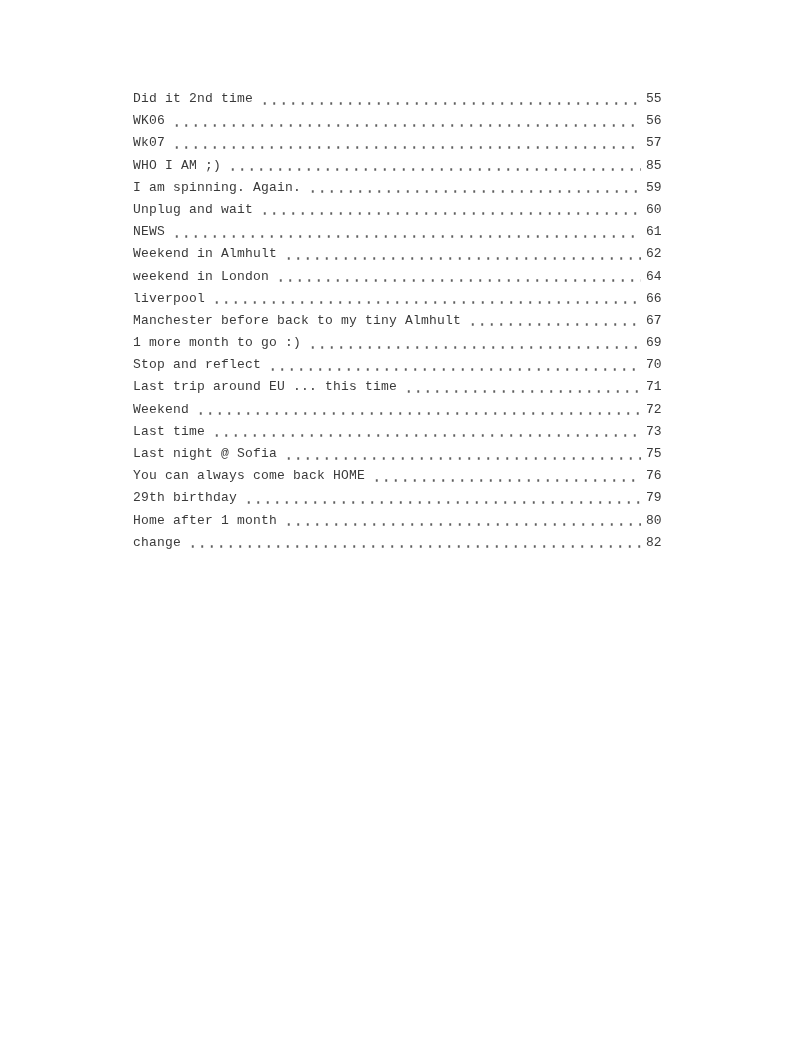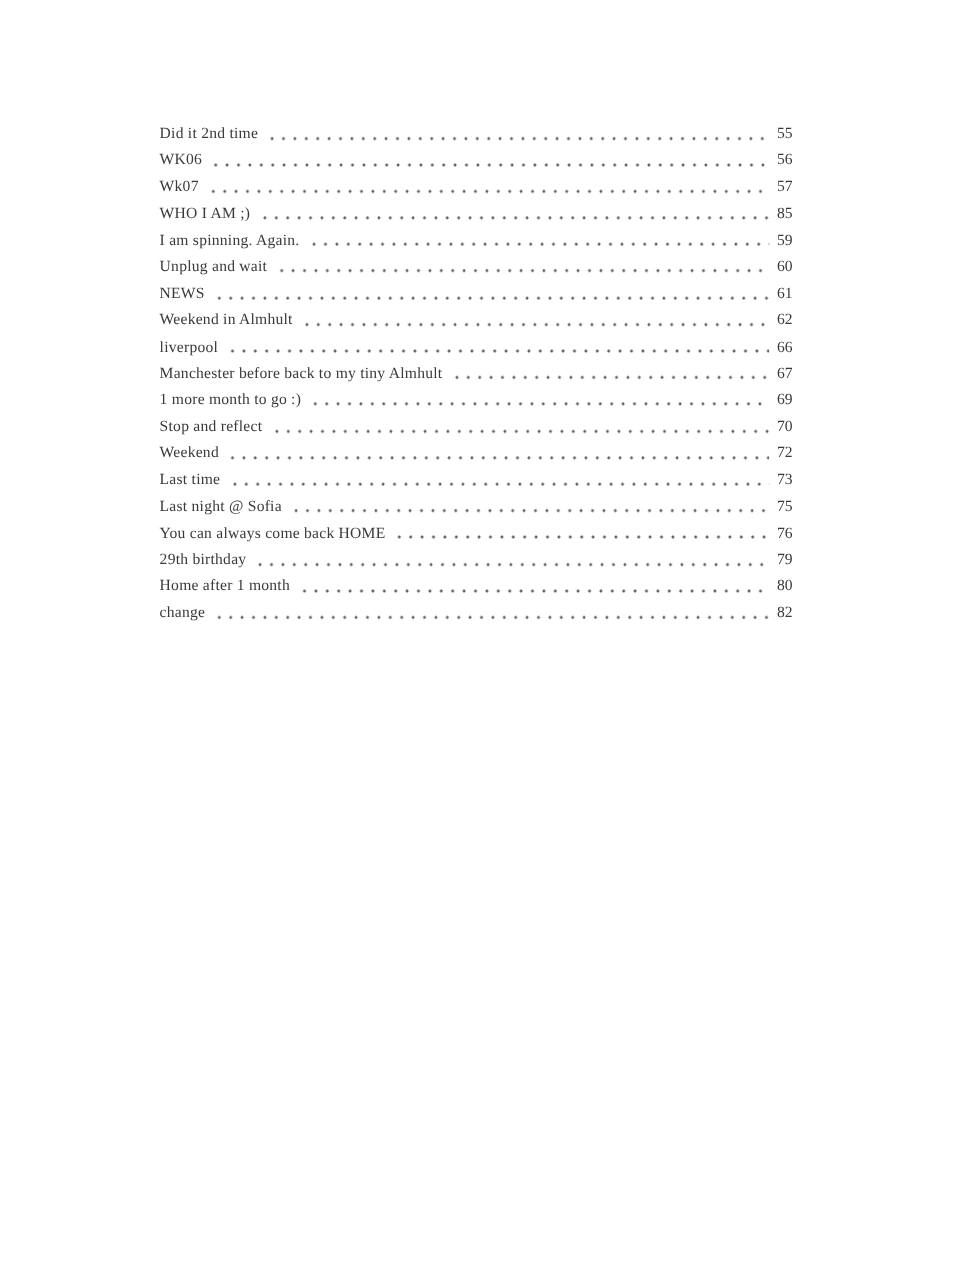--- a/index.html
+++ b/index.html
@@ -19,8 +19,9 @@
   .toc {
     position: absolute;
     left: 133px;
-    top: 100px;
+    top: 88px;
     width: 529px;
+    font-family: Liberation Mono, monospace;
   }
   .toc-row {
     display: flex;

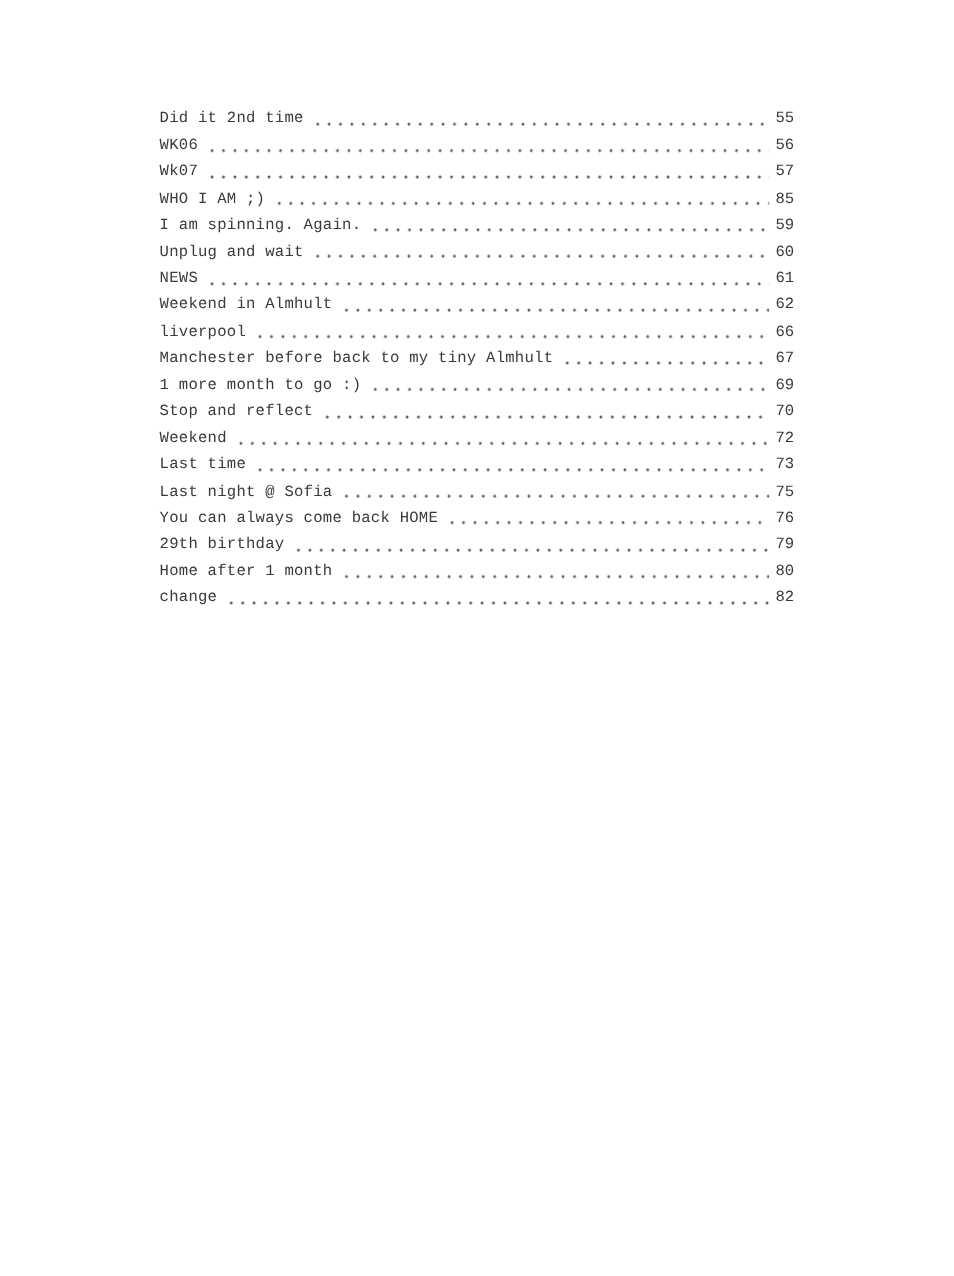--- a/index.html
+++ b/index.html
@@ -47,7 +47,7 @@
   }
   .toc-page {
     flex: 0 0 auto;
-    text-align: center;
+    text-align: left;
     min-width: 16px;
   }
 </style>

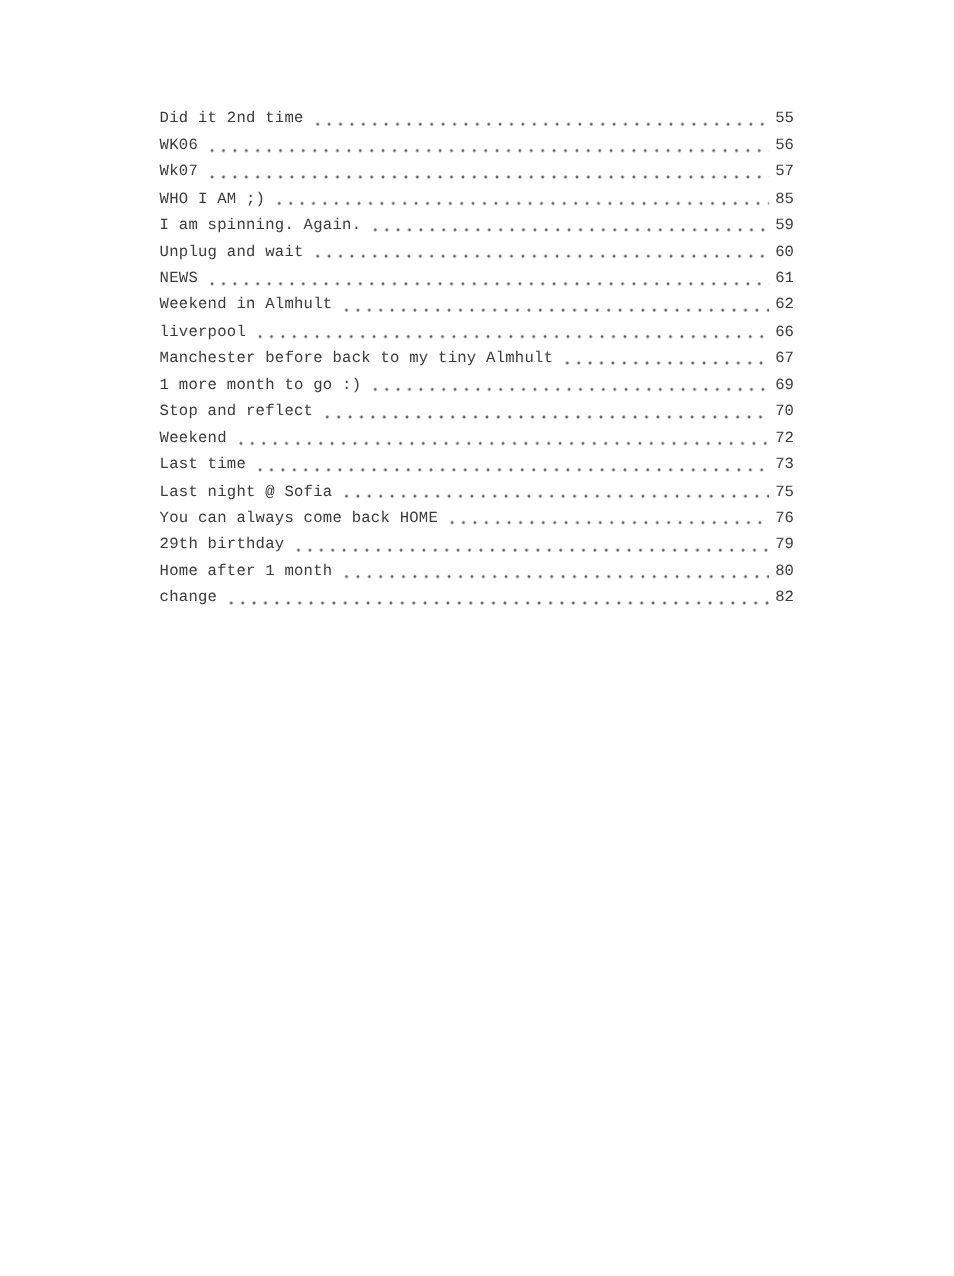--- a/index.html
+++ b/index.html
@@ -104,6 +104,11 @@
     <span class="toc-page">62</span>
   </div>
 
+  <div class="toc-row">
+    <span class="toc-title">weekend in London</span>
+    <span class="toc-leader"></span>
+    <span class="toc-page">64</span>
+  </div>
 
   <div class="toc-row">
     <span class="toc-title">liverpool</span>

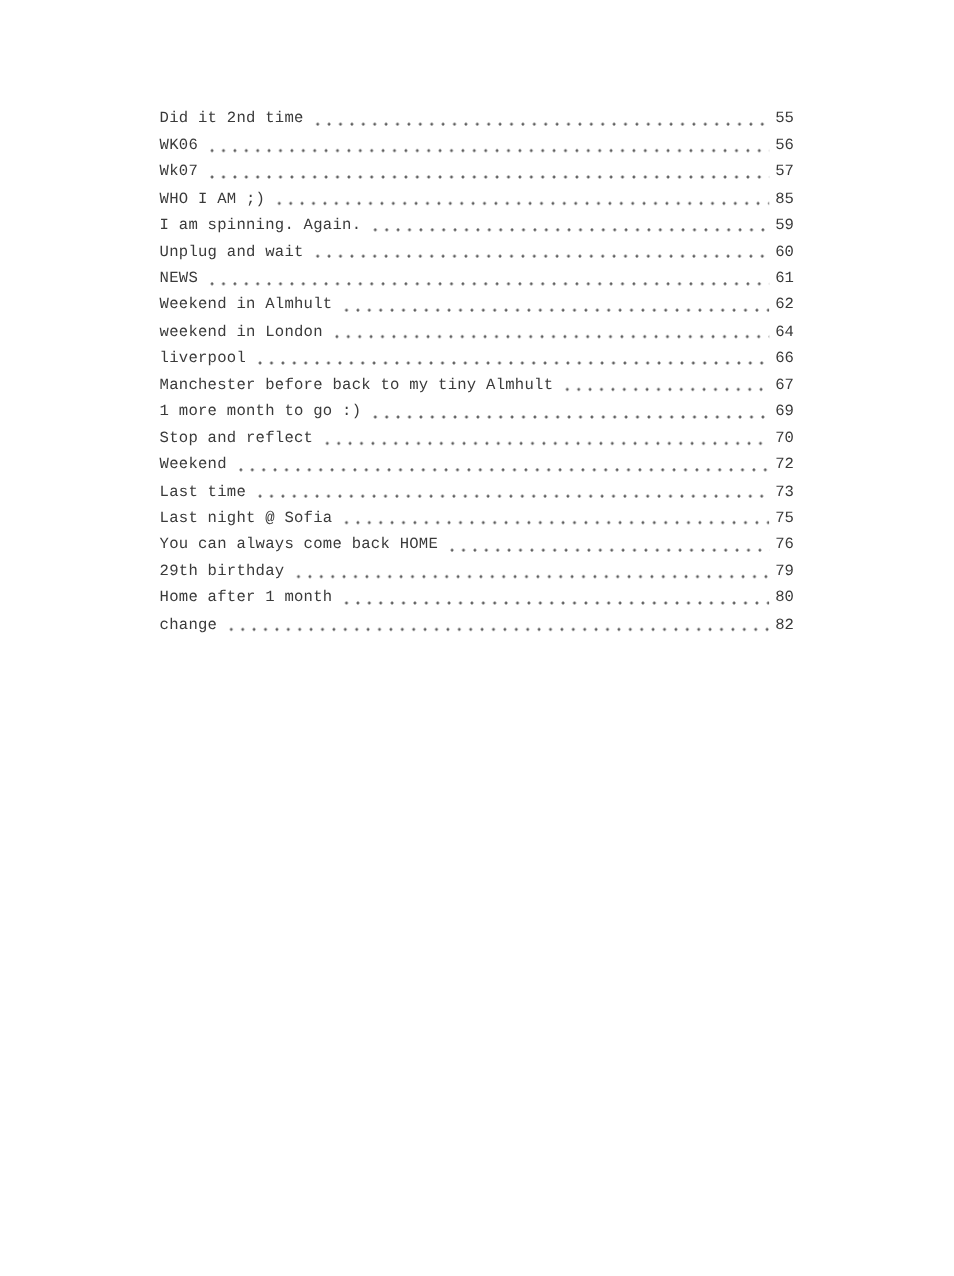--- a/index.html
+++ b/index.html
@@ -134,6 +134,11 @@
     <span class="toc-page">70</span>
   </div>
 
+  <div class="toc-row">
+    <span class="toc-title">Last trip around EU ... this time</span>
+    <span class="toc-leader"></span>
+    <span class="toc-page">71</span>
+  </div>
 
   <div class="toc-row">
     <span class="toc-title">Weekend</span>

